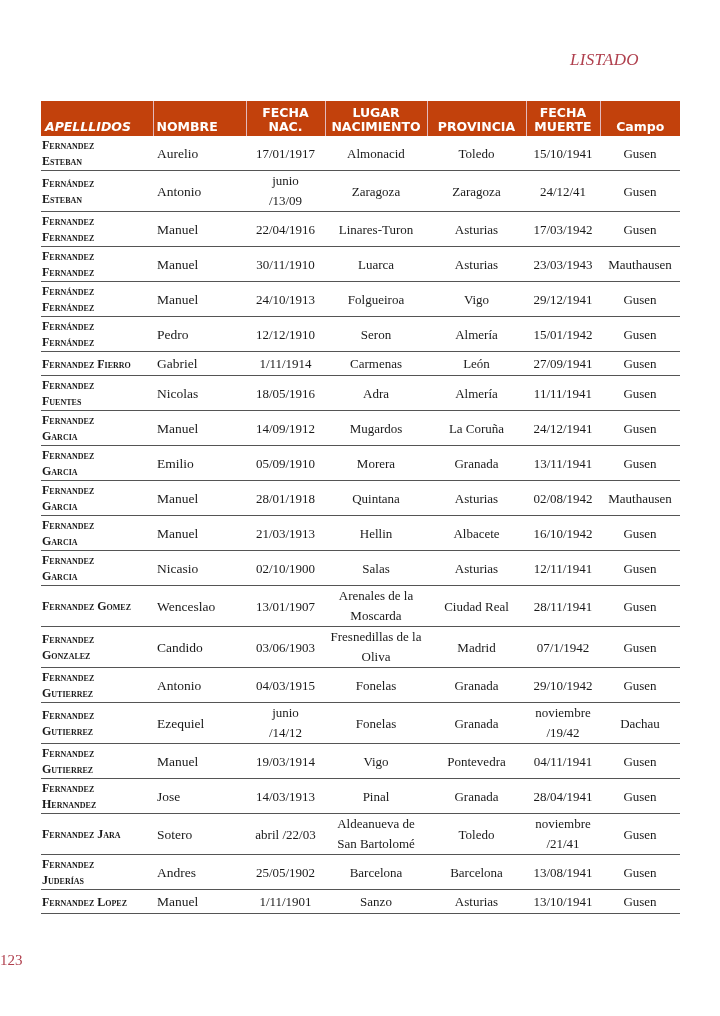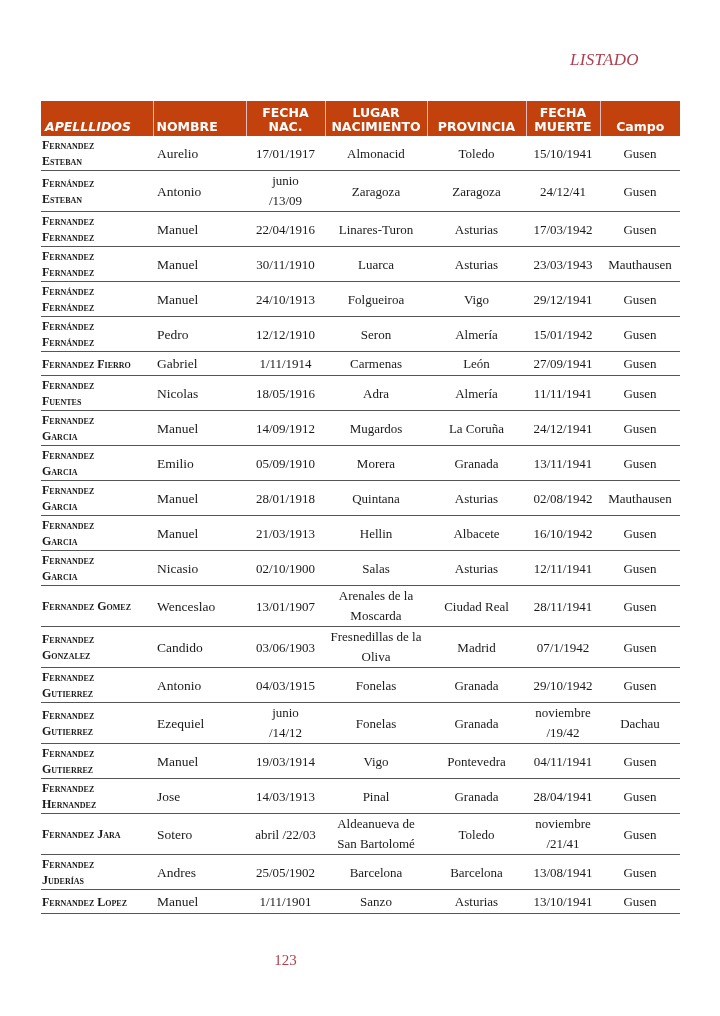--- a/index.html
+++ b/index.html
@@ -17,7 +17,7 @@
   tbody tr { height: 34px; }
   tbody tr.short { height: 24px; }
   tbody tr.tall { height: 38px; }
-  .page-number { position: absolute; top: 952px; left: 0; width: 571px; text-align: center; color: #b0404e; font-size: 15px; }
+  .page-number { position: absolute; top: 952px; left: 0; width: 571px; text-align: left; color: #b0404e; font-size: 15px; }
 </style>
 </head>
 <body>

